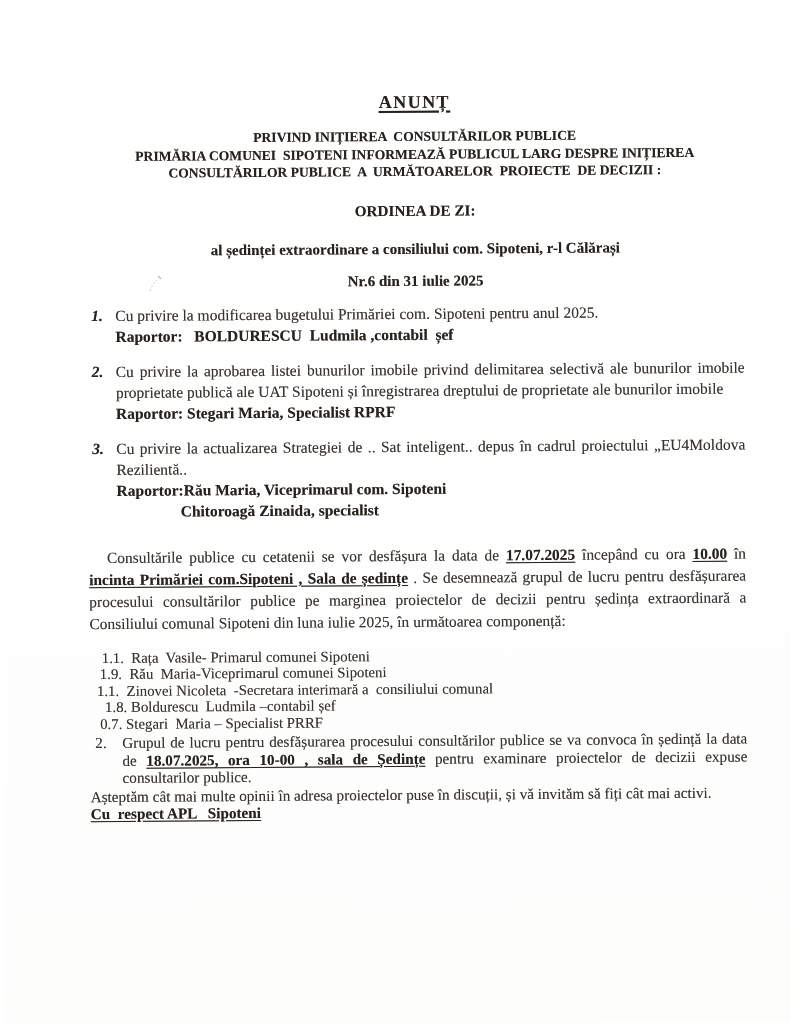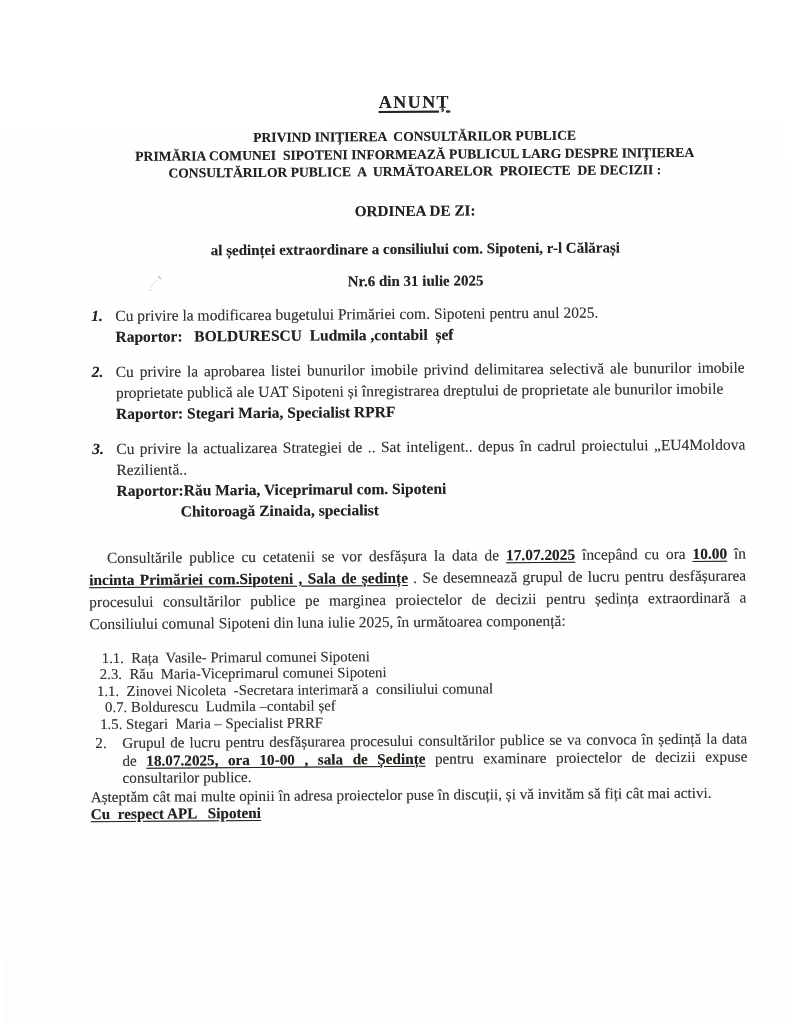--- a/index.html
+++ b/index.html
@@ -195,7 +195,7 @@
 
   <div class="members">
     <div class="member-row"><span class="member-num">1.1.</span><span>  Rața  Vasile- Primarul comunei Sipoteni</span></div>
-    <div class="member-row"><span class="member-num">2.3.</span><span>  Rău  Maria-Viceprimarul comunei Sipoteni</span></div>
+    <div class="member-row"><span class="member-num">1.9.</span><span>  Rău  Maria-Viceprimarul comunei Sipoteni</span></div>
     <div class="member-row"><span class="member-num">1.1.</span><span>  Zinovei Nicoleta  -Secretara interimară a  consiliului comunal</span></div>
     <div class="member-row"><span class="member-num">0.7.</span><span> Boldurescu  Ludmila –contabil șef</span></div>
     <div class="member-row"><span class="member-num">1.5.</span><span> Stegari  Maria – Specialist PRRF</span></div>

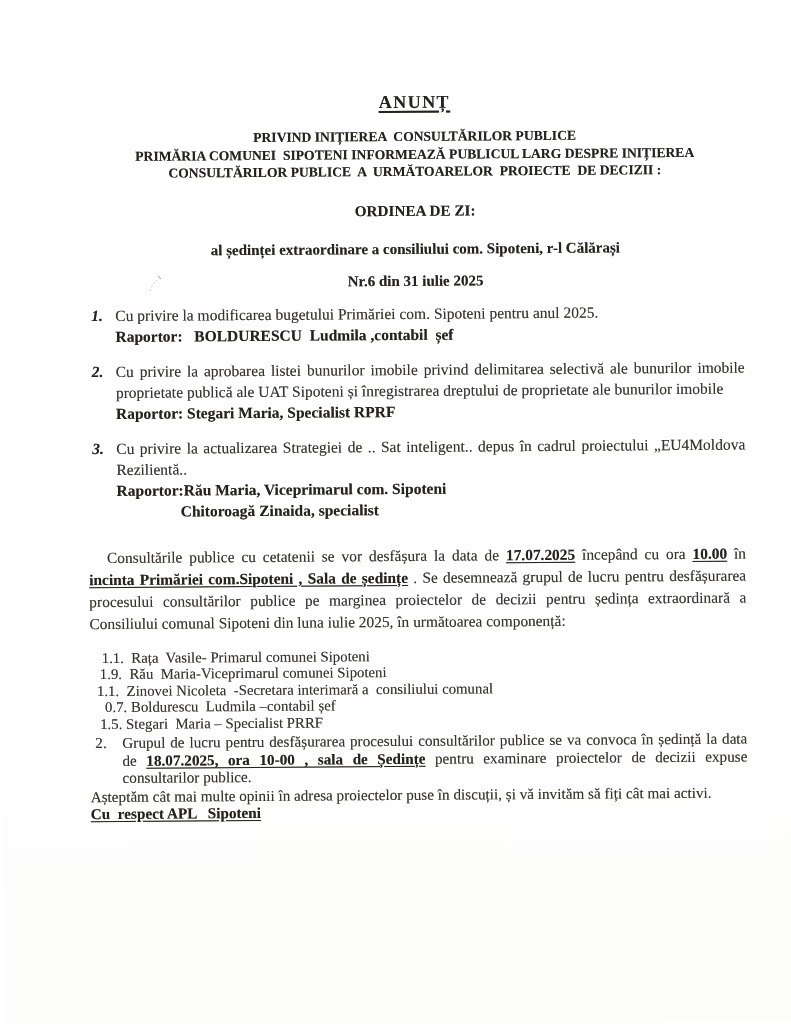--- a/index.html
+++ b/index.html
@@ -197,7 +197,7 @@
     <div class="member-row"><span class="member-num">1.1.</span><span>  Rața  Vasile- Primarul comunei Sipoteni</span></div>
     <div class="member-row"><span class="member-num">1.9.</span><span>  Rău  Maria-Viceprimarul comunei Sipoteni</span></div>
     <div class="member-row"><span class="member-num">1.1.</span><span>  Zinovei Nicoleta  -Secretara interimară a  consiliului comunal</span></div>
-    <div class="member-row"><span class="member-num">0.7.</span><span> Boldurescu  Ludmila –contabil șef</span></div>
+    <div class="member-row"><span class="member-num">1.8.</span><span> Boldurescu  Ludmila –contabil șef</span></div>
     <div class="member-row"><span class="member-num">1.5.</span><span> Stegari  Maria – Specialist PRRF</span></div>
   </div>
 

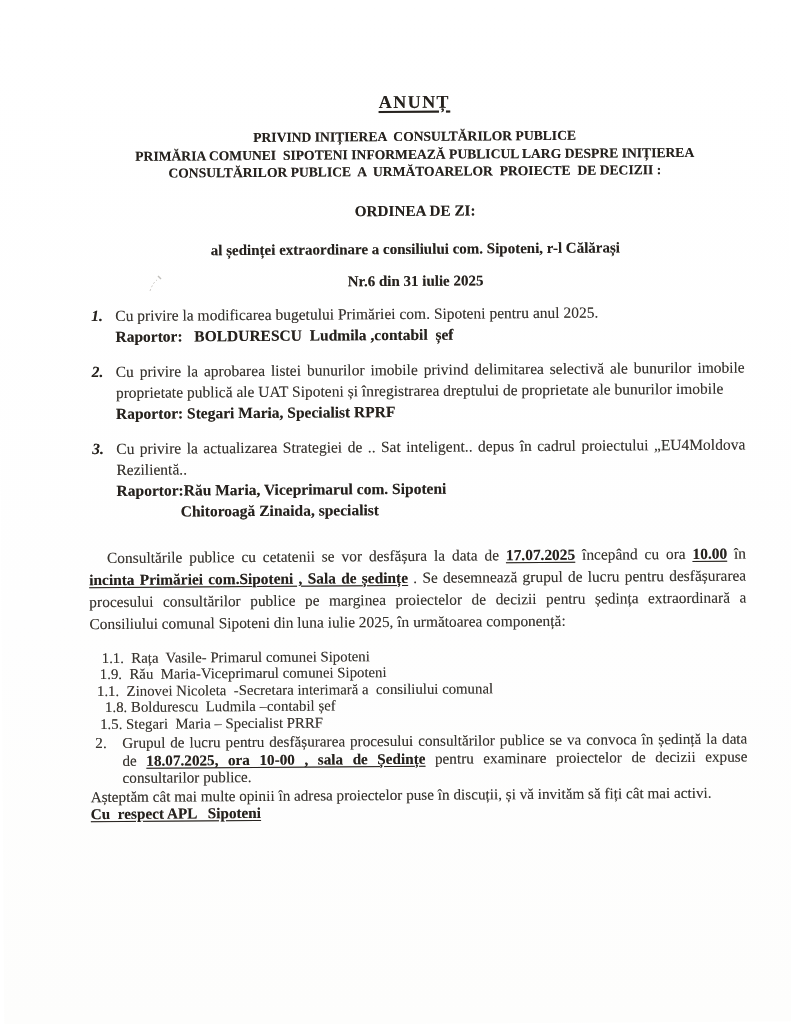--- a/index.html
+++ b/index.html
@@ -198,7 +198,7 @@
     <div class="member-row"><span class="member-num">1.9.</span><span>  Rău  Maria-Viceprimarul comunei Sipoteni</span></div>
     <div class="member-row"><span class="member-num">1.1.</span><span>  Zinovei Nicoleta  -Secretara interimară a  consiliului comunal</span></div>
     <div class="member-row"><span class="member-num">1.8.</span><span> Boldurescu  Ludmila –contabil șef</span></div>
-    <div class="member-row"><span class="member-num">1.5.</span><span> Stegari  Maria – Specialist PRRF</span></div>
+    <div class="member-row"><span class="member-num">0.7.</span><span> Stegari  Maria – Specialist PRRF</span></div>
   </div>
 
   <div class="second-item">

